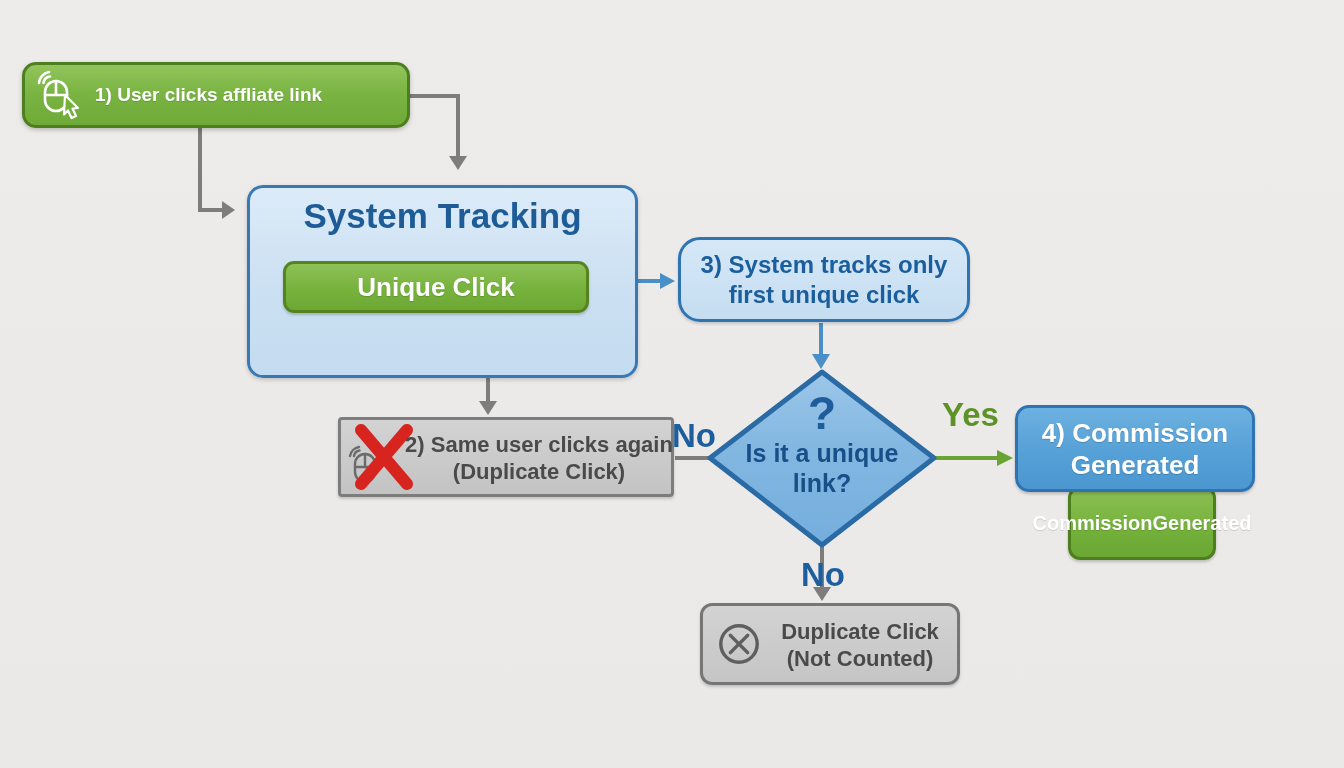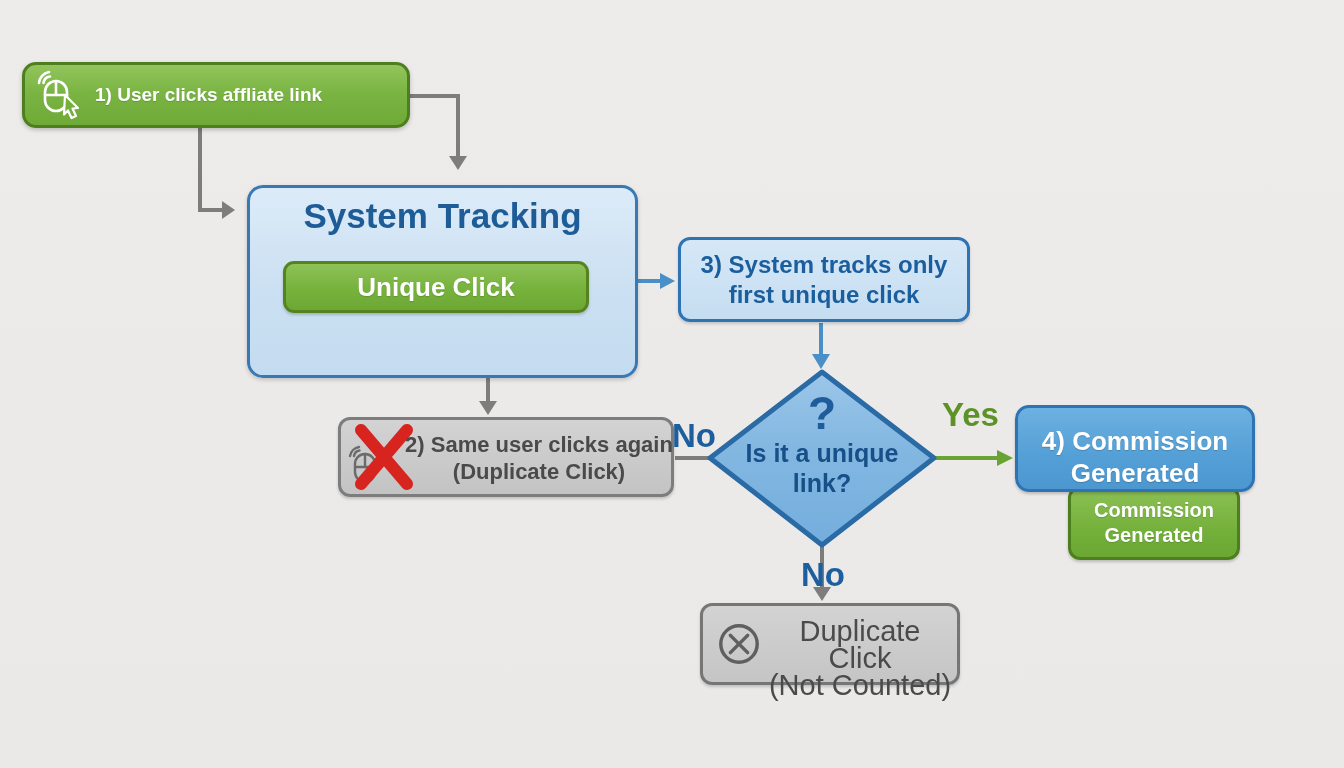--- a/index.html
+++ b/index.html
@@ -58,7 +58,7 @@
   .box-step3 {
     left: 678px; top: 237px; width: 292px; height: 85px;
     background: linear-gradient(180deg, #d6e8f7 0%, #c5ddf1 100%);
-    border: 3px solid #2e74b5; border-radius: 12px;
+    border: 3px solid #2e74b5; border-radius: 22px;
     box-shadow: 0 2px 3px rgba(0,0,0,0.16);
     display: flex; flex-direction: column; align-items: center; justify-content: center;
   }

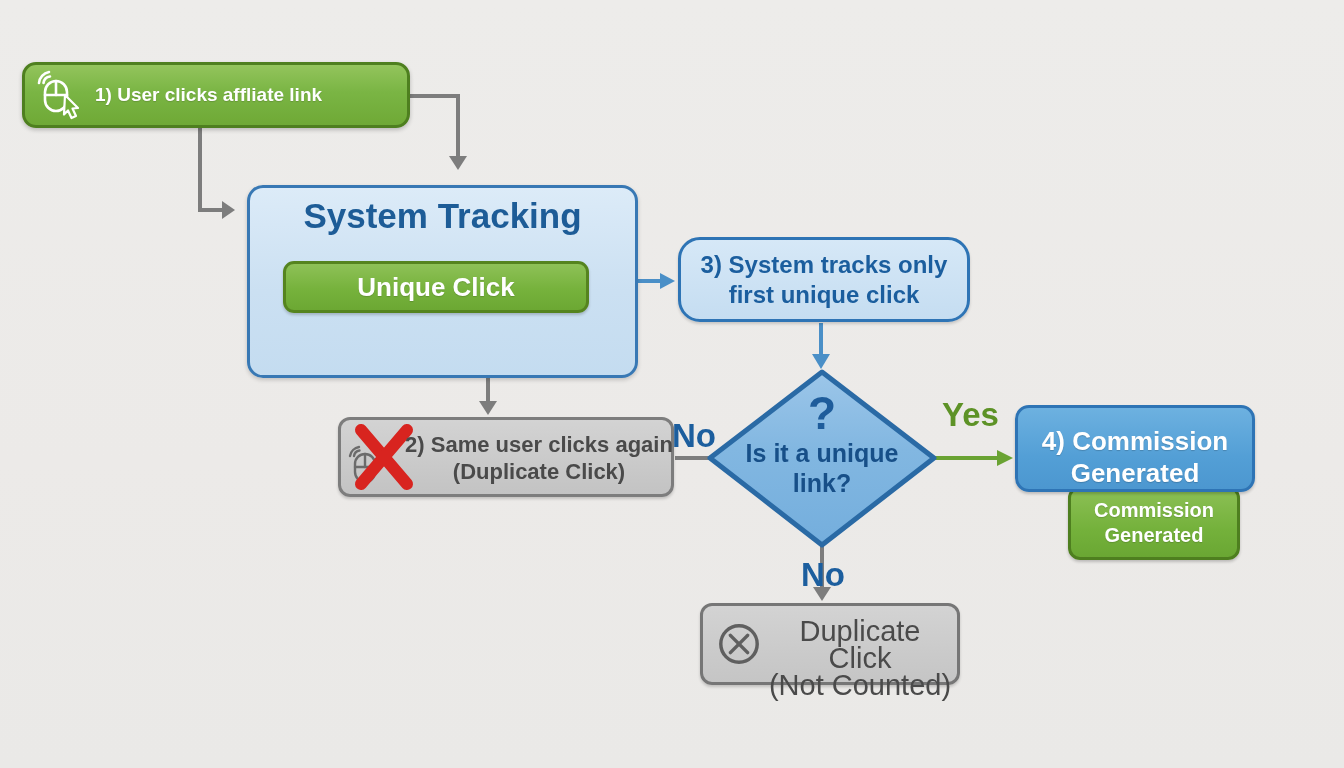--- a/index.html
+++ b/index.html
@@ -68,7 +68,7 @@
   .box-step2 {
     left: 338px; top: 417px; width: 336px; height: 80px;
     background: linear-gradient(180deg, #d3d3d3 0%, #c3c3c3 100%);
-    border: 3px solid #7d7d7d; border-radius: 12px;
+    border: 3px solid #7d7d7d; border-radius: 4px;
     box-shadow: 0 2px 3px rgba(0,0,0,0.18);
   }
   .box-step2 .icon-wrap { position: absolute; left: 2px; top: 0px; width: 78px; height: 78px; }

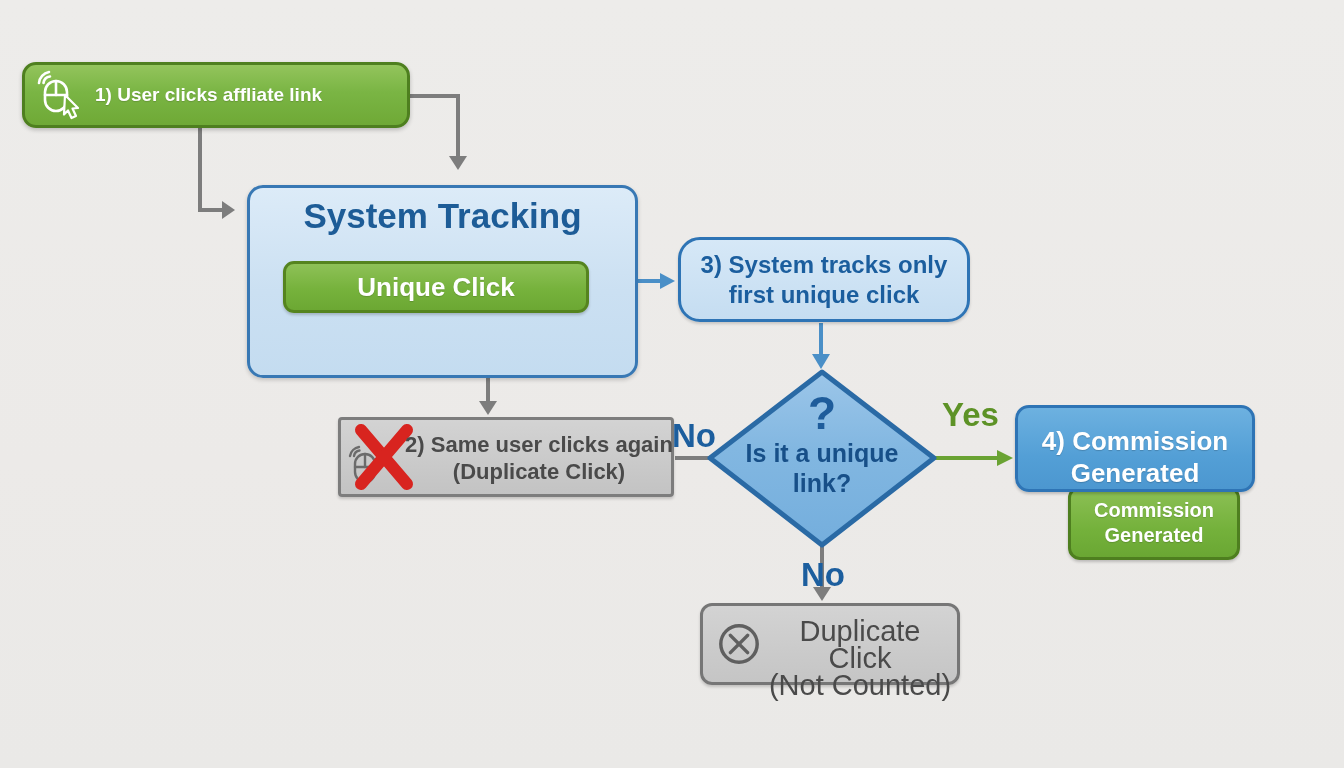--- a/index.html
+++ b/index.html
@@ -94,7 +94,7 @@
     background: linear-gradient(180deg, #6db1e0 0%, #539fd6 60%, #4c97d0 100%);
     border: 3px solid #2e74b5; border-radius: 14px;
     box-shadow: 0 2px 3px rgba(0,0,0,0.2);
-    display: flex; flex-direction: column; align-items: center; justify-content: flex-end;
+    display: flex; flex-direction: column; align-items: center; justify-content: center;
     z-index: 3;
   }
   .box-step4 .line {

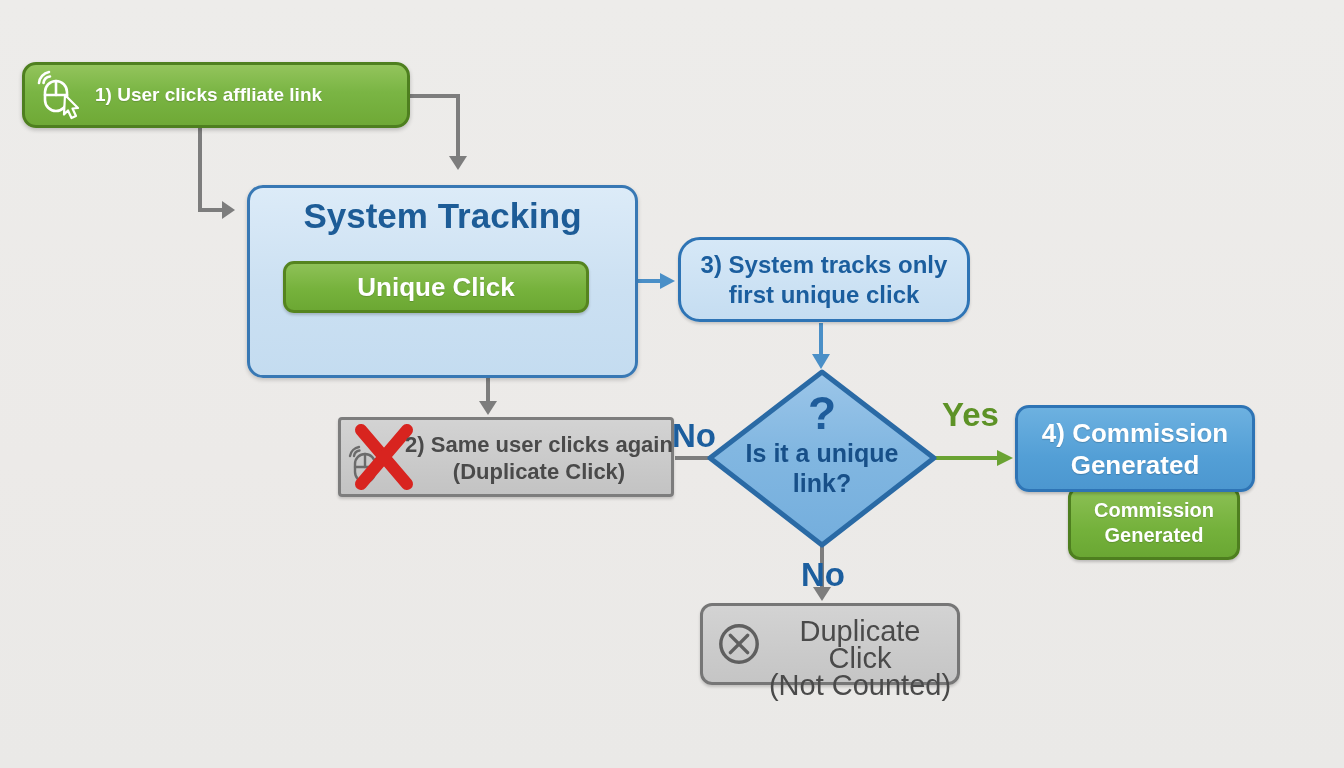--- a/index.html
+++ b/index.html
@@ -104,11 +104,11 @@
 
   
   .box-commission {
-    left: 1068px; top: 486px; width: 172px; height: 74px;
+    left: 1068px; top: 486px; width: 148px; height: 74px;
     background: linear-gradient(180deg, #8cc055 0%, #74b13b 60%, #6aa733 100%);
     border: 3px solid #4e7f1f; border-radius: 12px;
     box-shadow: 0 2px 3px rgba(0,0,0,0.2);
-    display: flex; flex-direction: column; align-items: center; justify-content: center;
+    display: flex; flex-direction: row; align-items: center; justify-content: center;
     z-index: 2;
   }
   .box-commission .line {

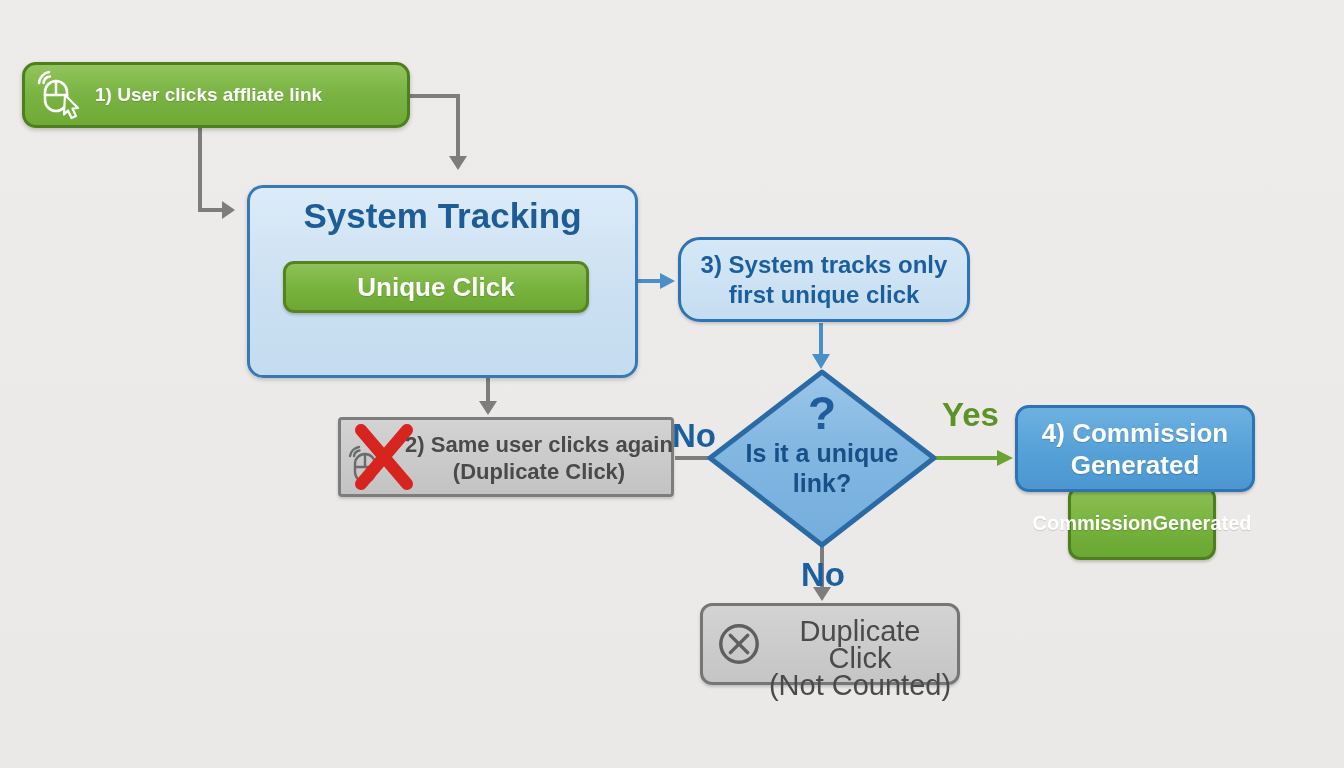--- a/index.html
+++ b/index.html
@@ -125,7 +125,7 @@
   }
   .box-duplicate .icon-wrap { position: absolute; left: 13px; top: 15px; width: 46px; height: 46px; }
   .box-duplicate .text { position: absolute; left: 62px; top: 12px; width: 190px; text-align: center; }
-  .box-duplicate .line { color: #4a4a4a; font-weight: normal; font-size: 29px; line-height: 27px; }
+  .box-duplicate .line { color: #4a4a4a; font-weight: bold; font-size: 22px; line-height: 27px; }
 
   
   .edge-label { position: absolute; z-index: 3; font-weight: bold; font-size: 33px; }

